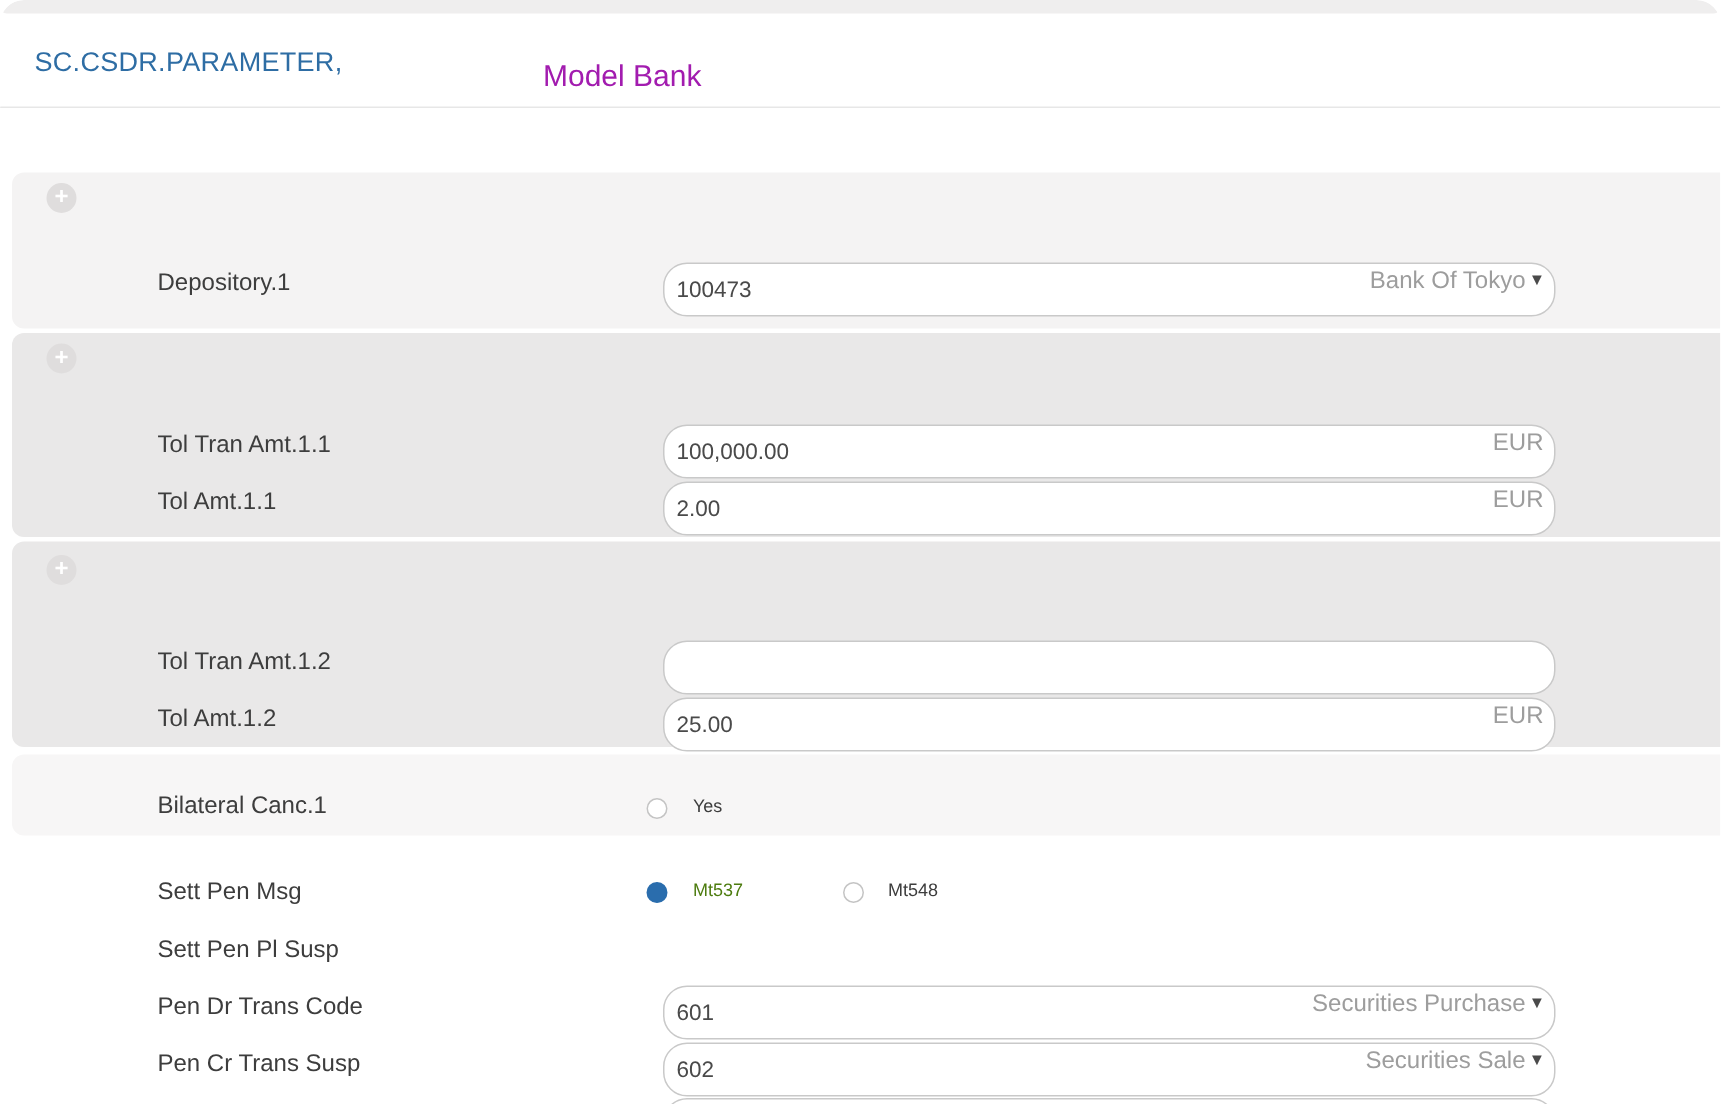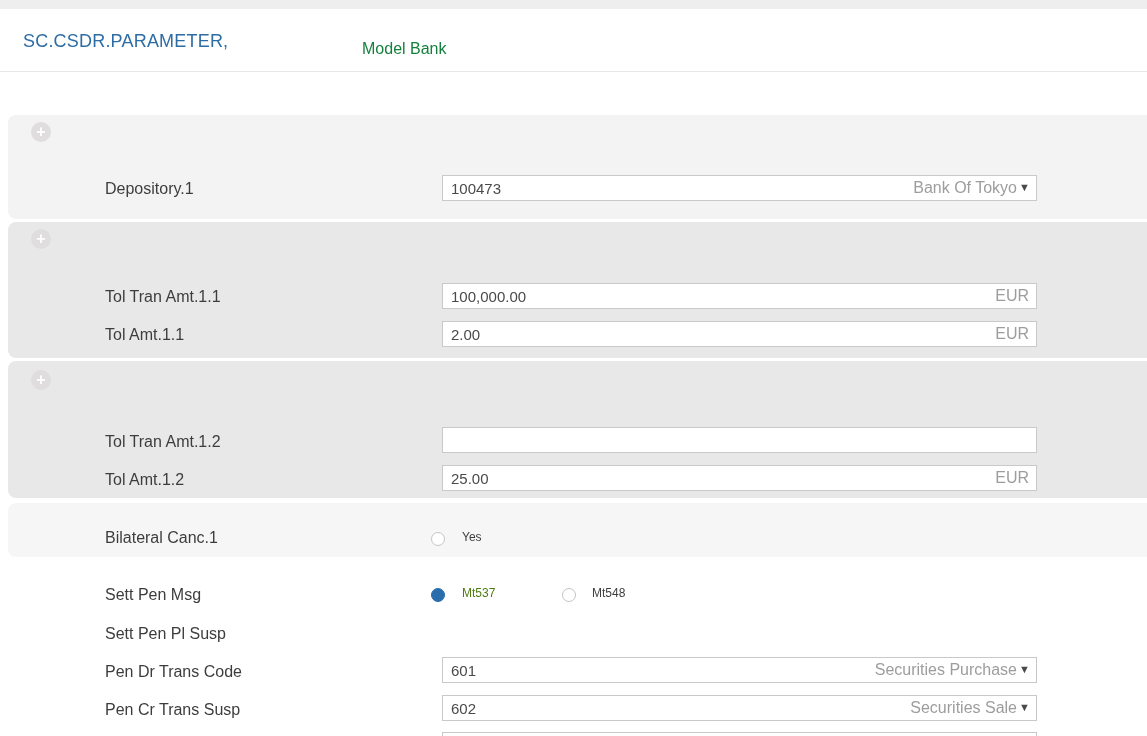--- a/index.html
+++ b/index.html
@@ -2,7 +2,7 @@
 <html><head>
 <meta charset="utf-8">
 <style>
-  * { margin: 0; padding: 0; box-sizing: border-box; }
+  * { margin: 0; padding: 0; box-sizing: border-box; border-radius: 16px; }
   html, body { background: #fff; }
   body { font-family: "Liberation Sans", sans-serif; }
   .page {

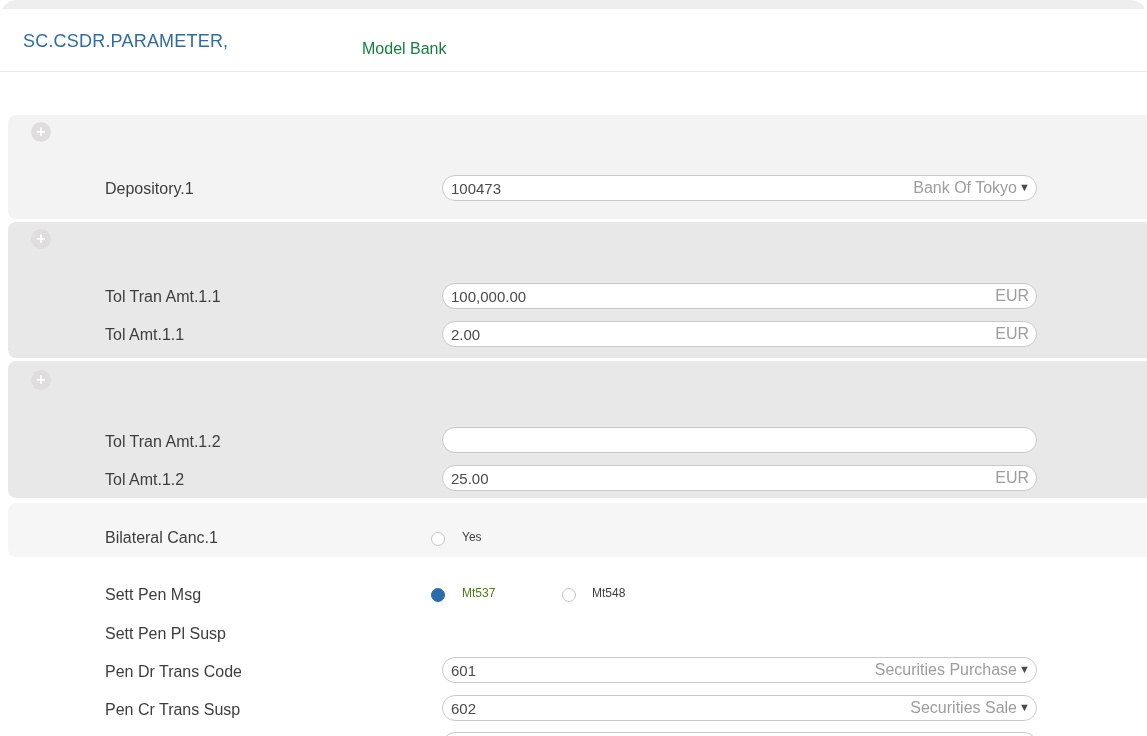--- a/index.html
+++ b/index.html
@@ -28,7 +28,7 @@
   }
   .company-name {
     position: absolute; left: 362px; top: 40px;
-    font-size: 16px; color: #15803d;
+    font-size: 20px; color: #a21caf;
   }
   .header-divider {
     position: absolute; left: 0; top: 71px; width: 100%; height: 1px;

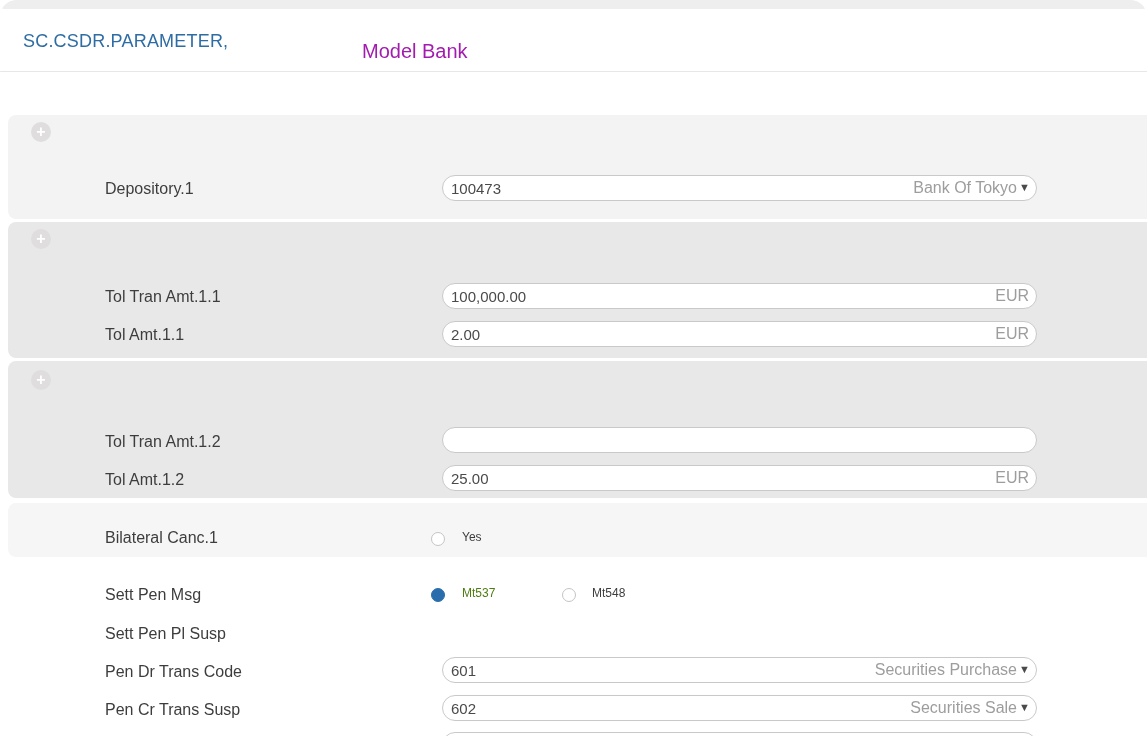--- a/index.html
+++ b/index.html
@@ -56,7 +56,7 @@
     font-size: 16px; color: #3d3d3d; white-space: nowrap; margin-left: 12px;
   }
   .input-wrap {
-    position: absolute; left: 430px; width: 607px; height: 26px; padding-left: 12px;
+    position: absolute; left: 430px; width: 607px; height: 36px; padding-left: 12px;
   }
   .input-wrap input {
     width: 100%; height: 100%;

